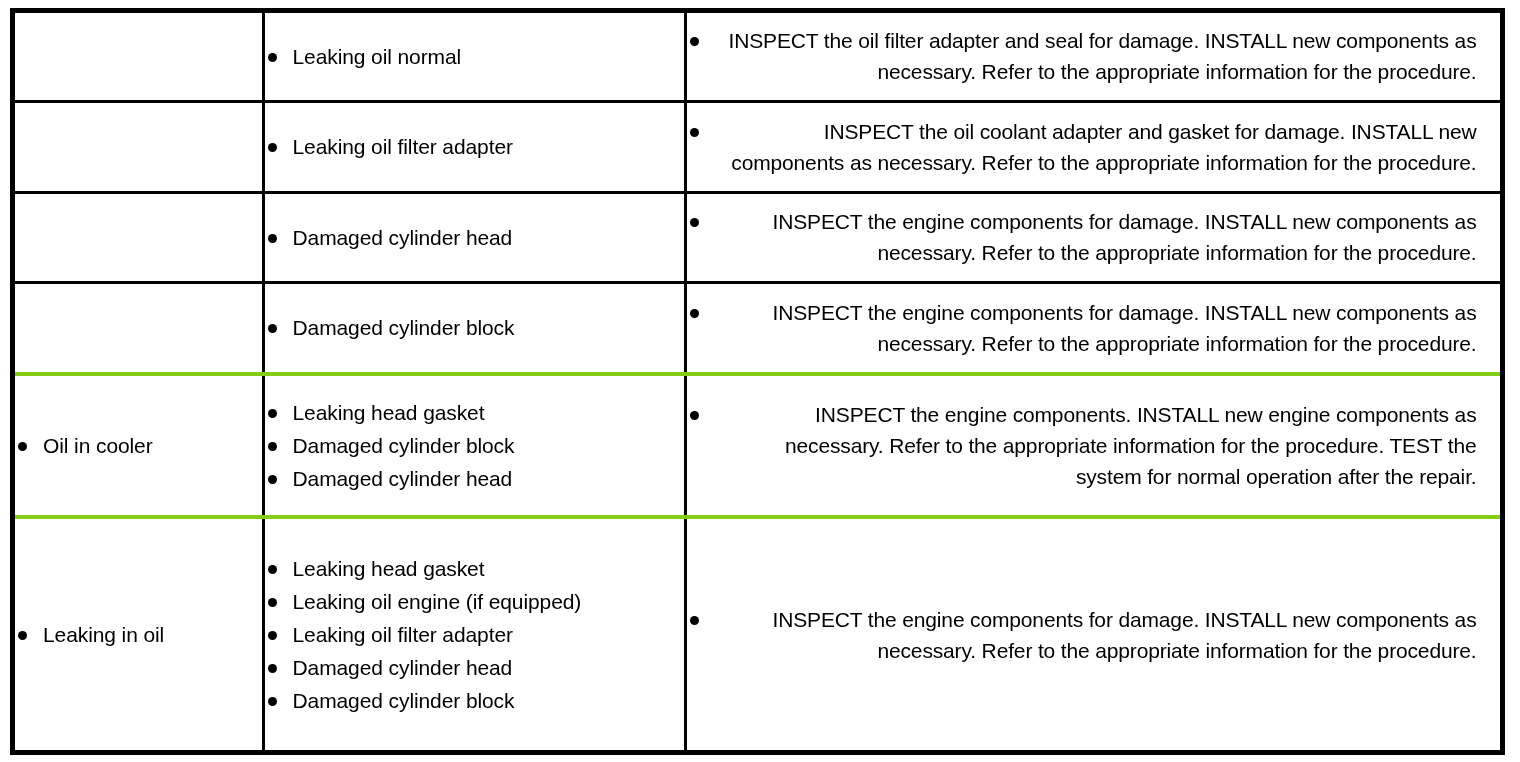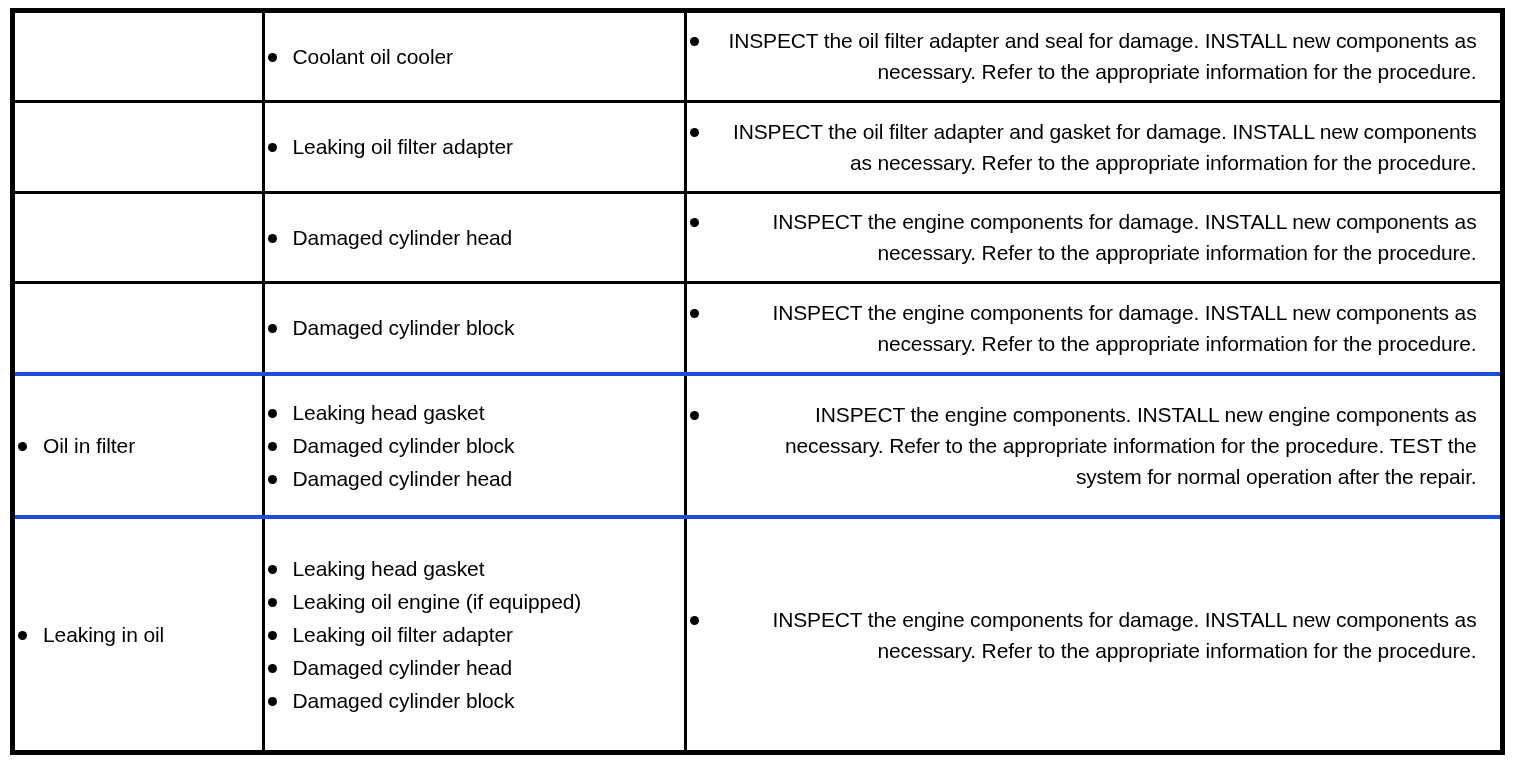--- a/index.html
+++ b/index.html
@@ -136,7 +136,7 @@
           </td>
           <td class="cell-pad-source">
             <ul class="blist">
-              <li>Coolant oil cooler</li>
+              <li>Leaking oil normal</li>
             </ul>
           </td>
           <td class="cell-pad-action">

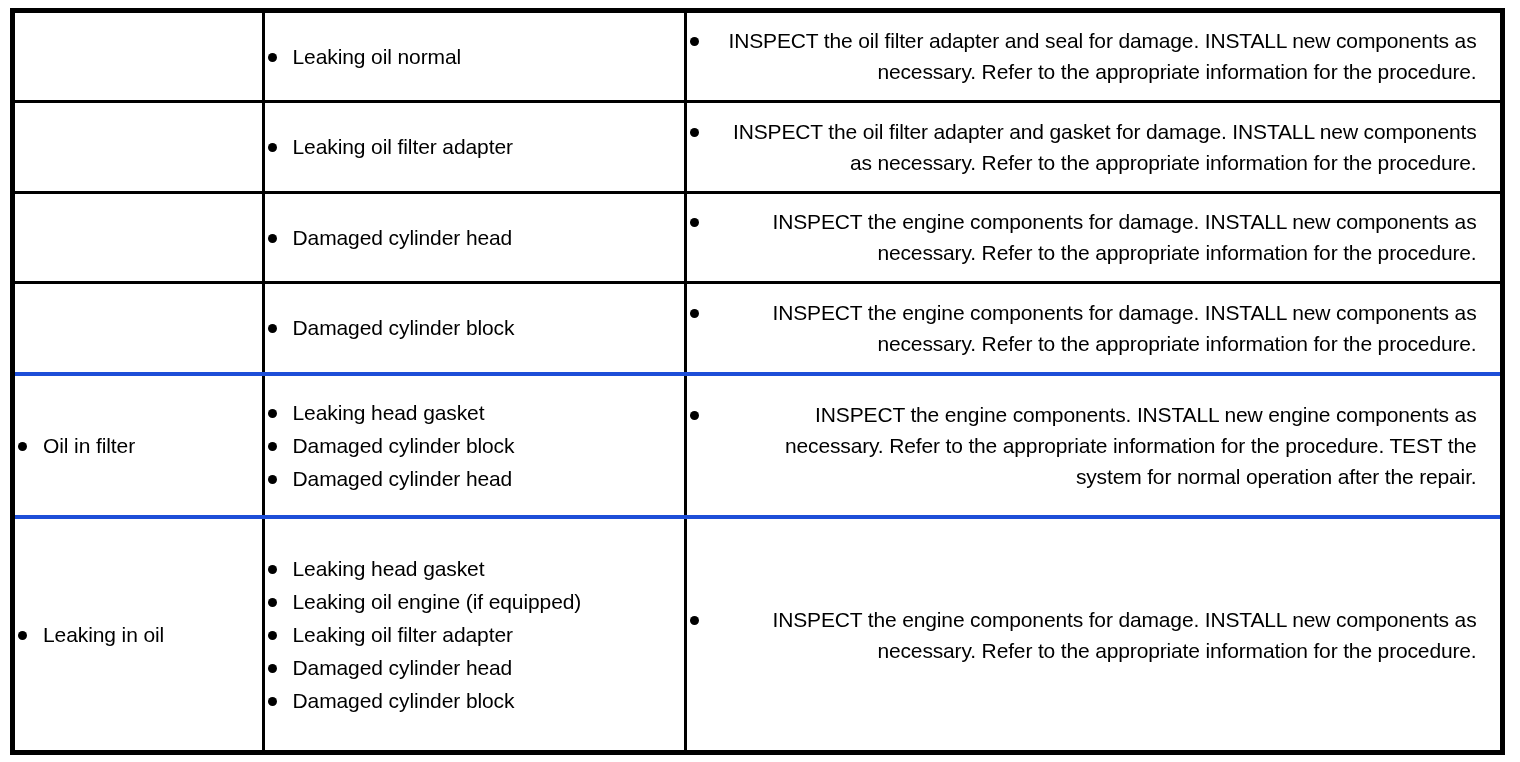--- a/index.html
+++ b/index.html
@@ -160,7 +160,7 @@
           <td class="cell-pad-action">
             <ul class="alist">
               <li>
-                <span class="action-text">INSPECT the oil filter adapter and gasket for damage. INSTALL new components as necessary. Refer to the appropriate information for the procedure.</span>
+                <span class="action-text">INSPECT the oil coolant adapter and gasket for damage. INSTALL new components as necessary. Refer to the appropriate information for the procedure.</span>
               </li>
             </ul>
           </td>

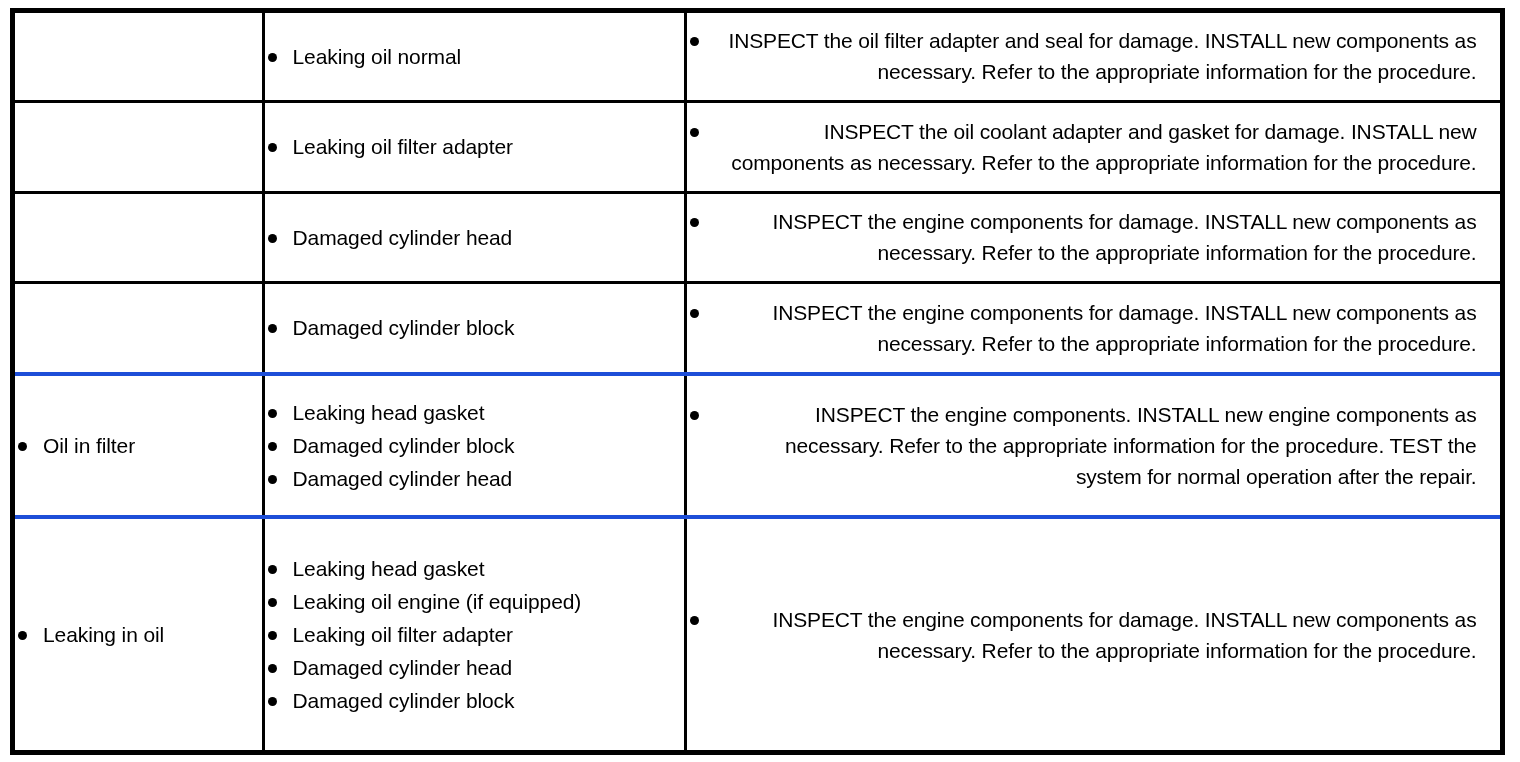--- a/index.html
+++ b/index.html
@@ -58,7 +58,7 @@
   }
 
   
-  tr.heavy-top > td { border-top: 4px solid #1d4ed8; }
+  tr.heavy-top > td { border-top: 4px solid #84cc16; }
 
   .col-symptom  { width: 248px; }
   .col-source   { width: 422px; }

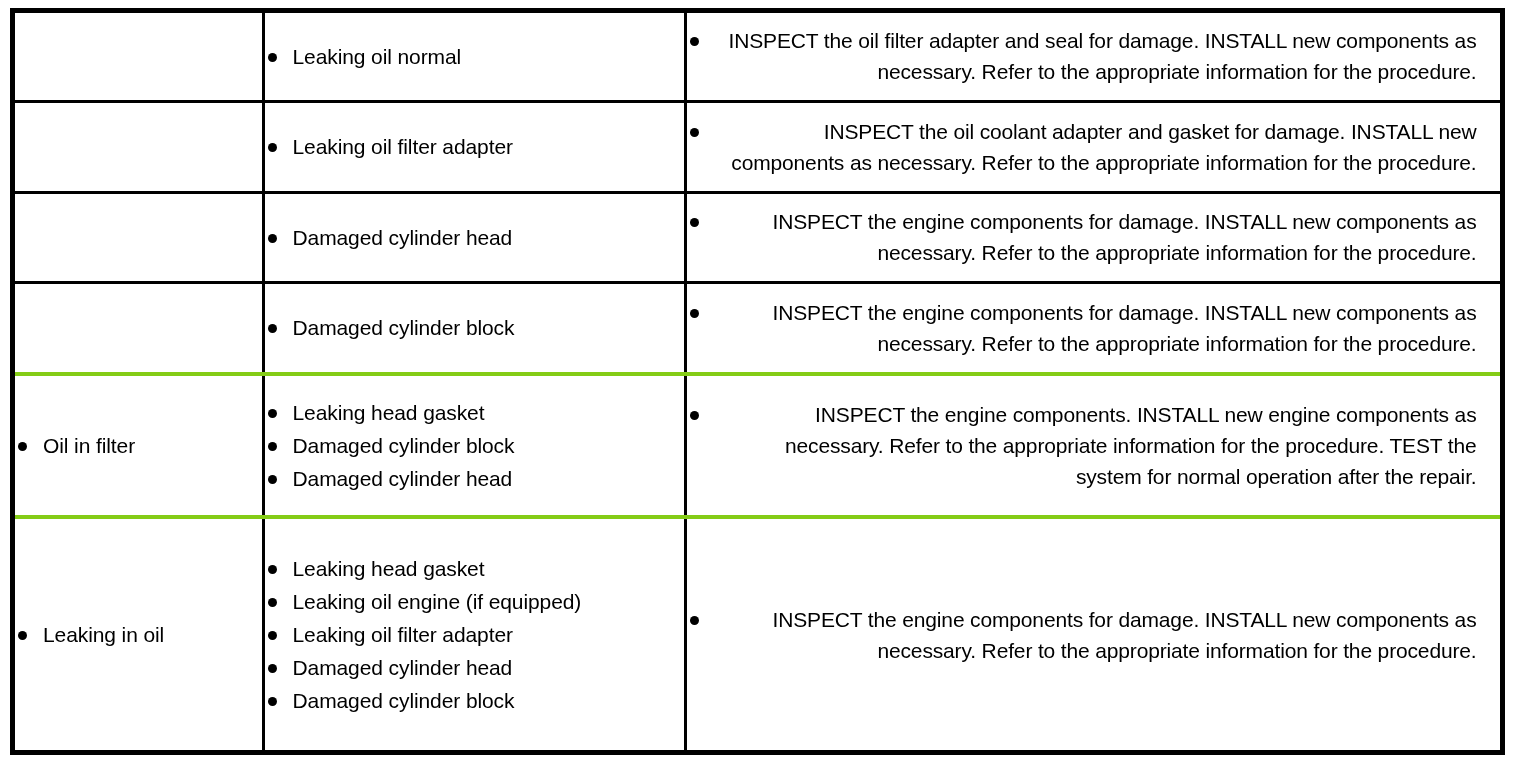--- a/index.html
+++ b/index.html
@@ -205,7 +205,7 @@
         <tr class="heavy-top">
           <td class="cell-pad-symptom">
             <ul class="blist">
-              <li>Oil in filter</li>
+              <li>Oil in cooler</li>
             </ul>
           </td>
           <td class="cell-pad-source">

